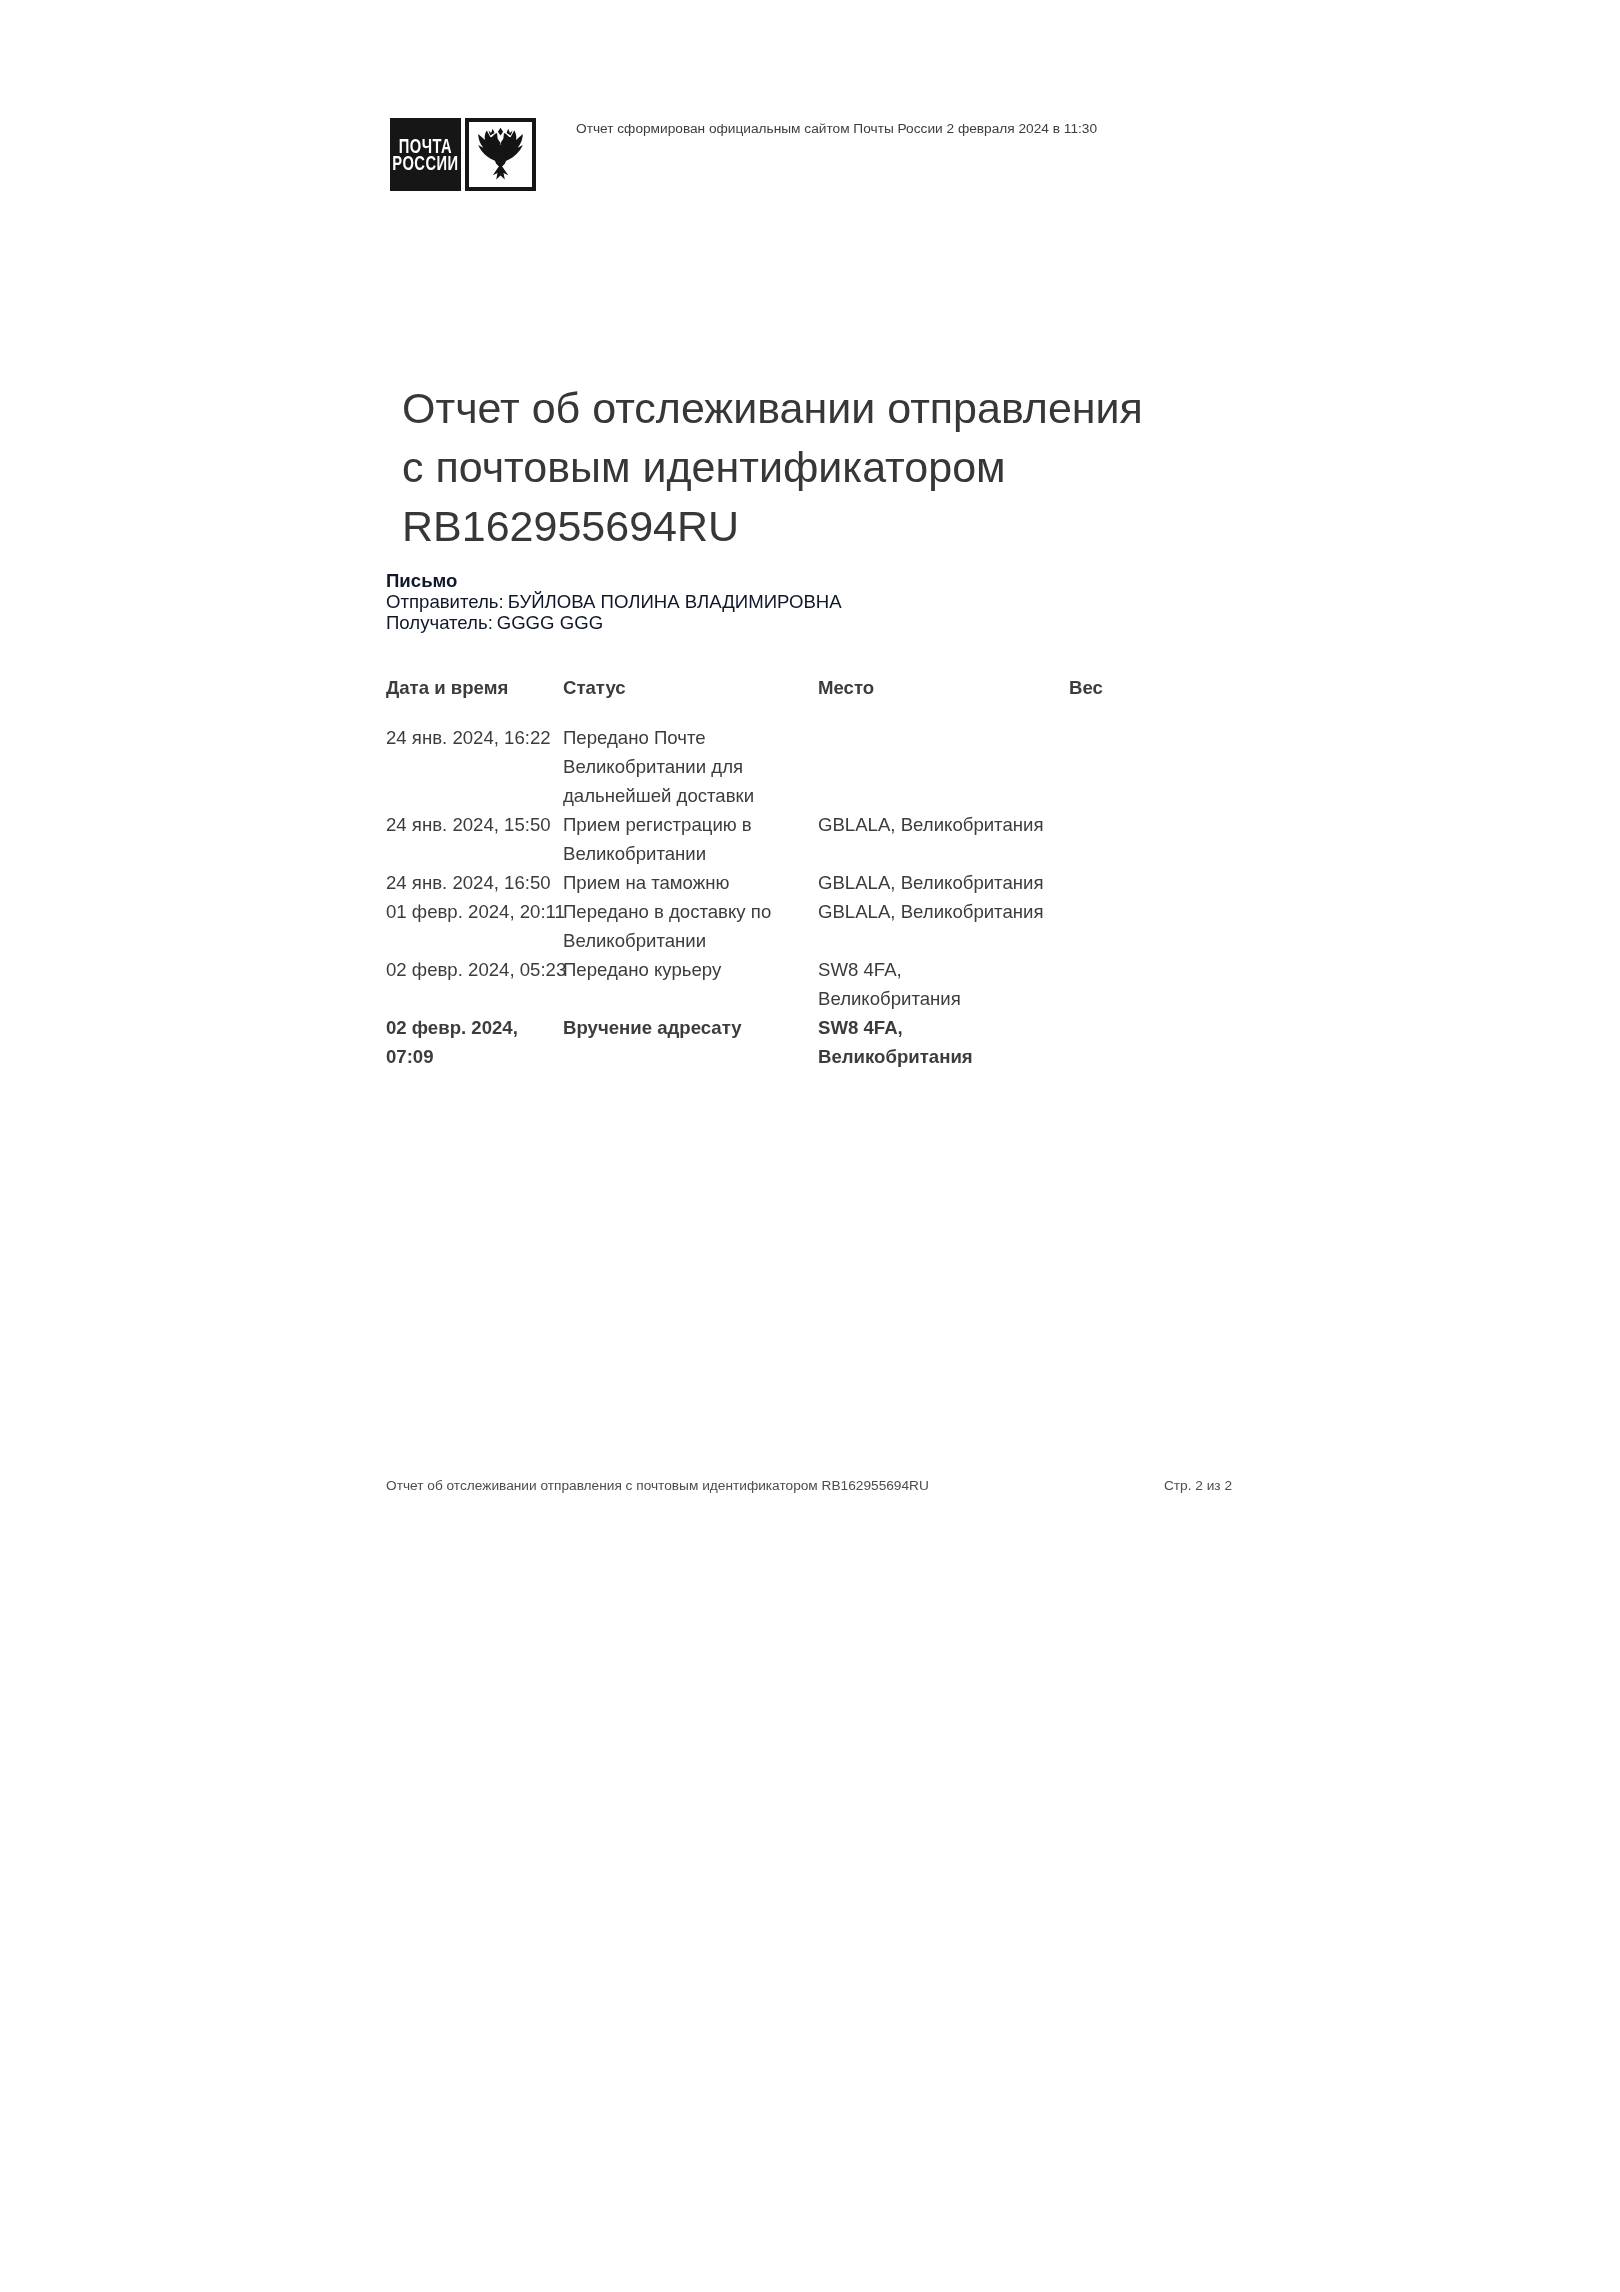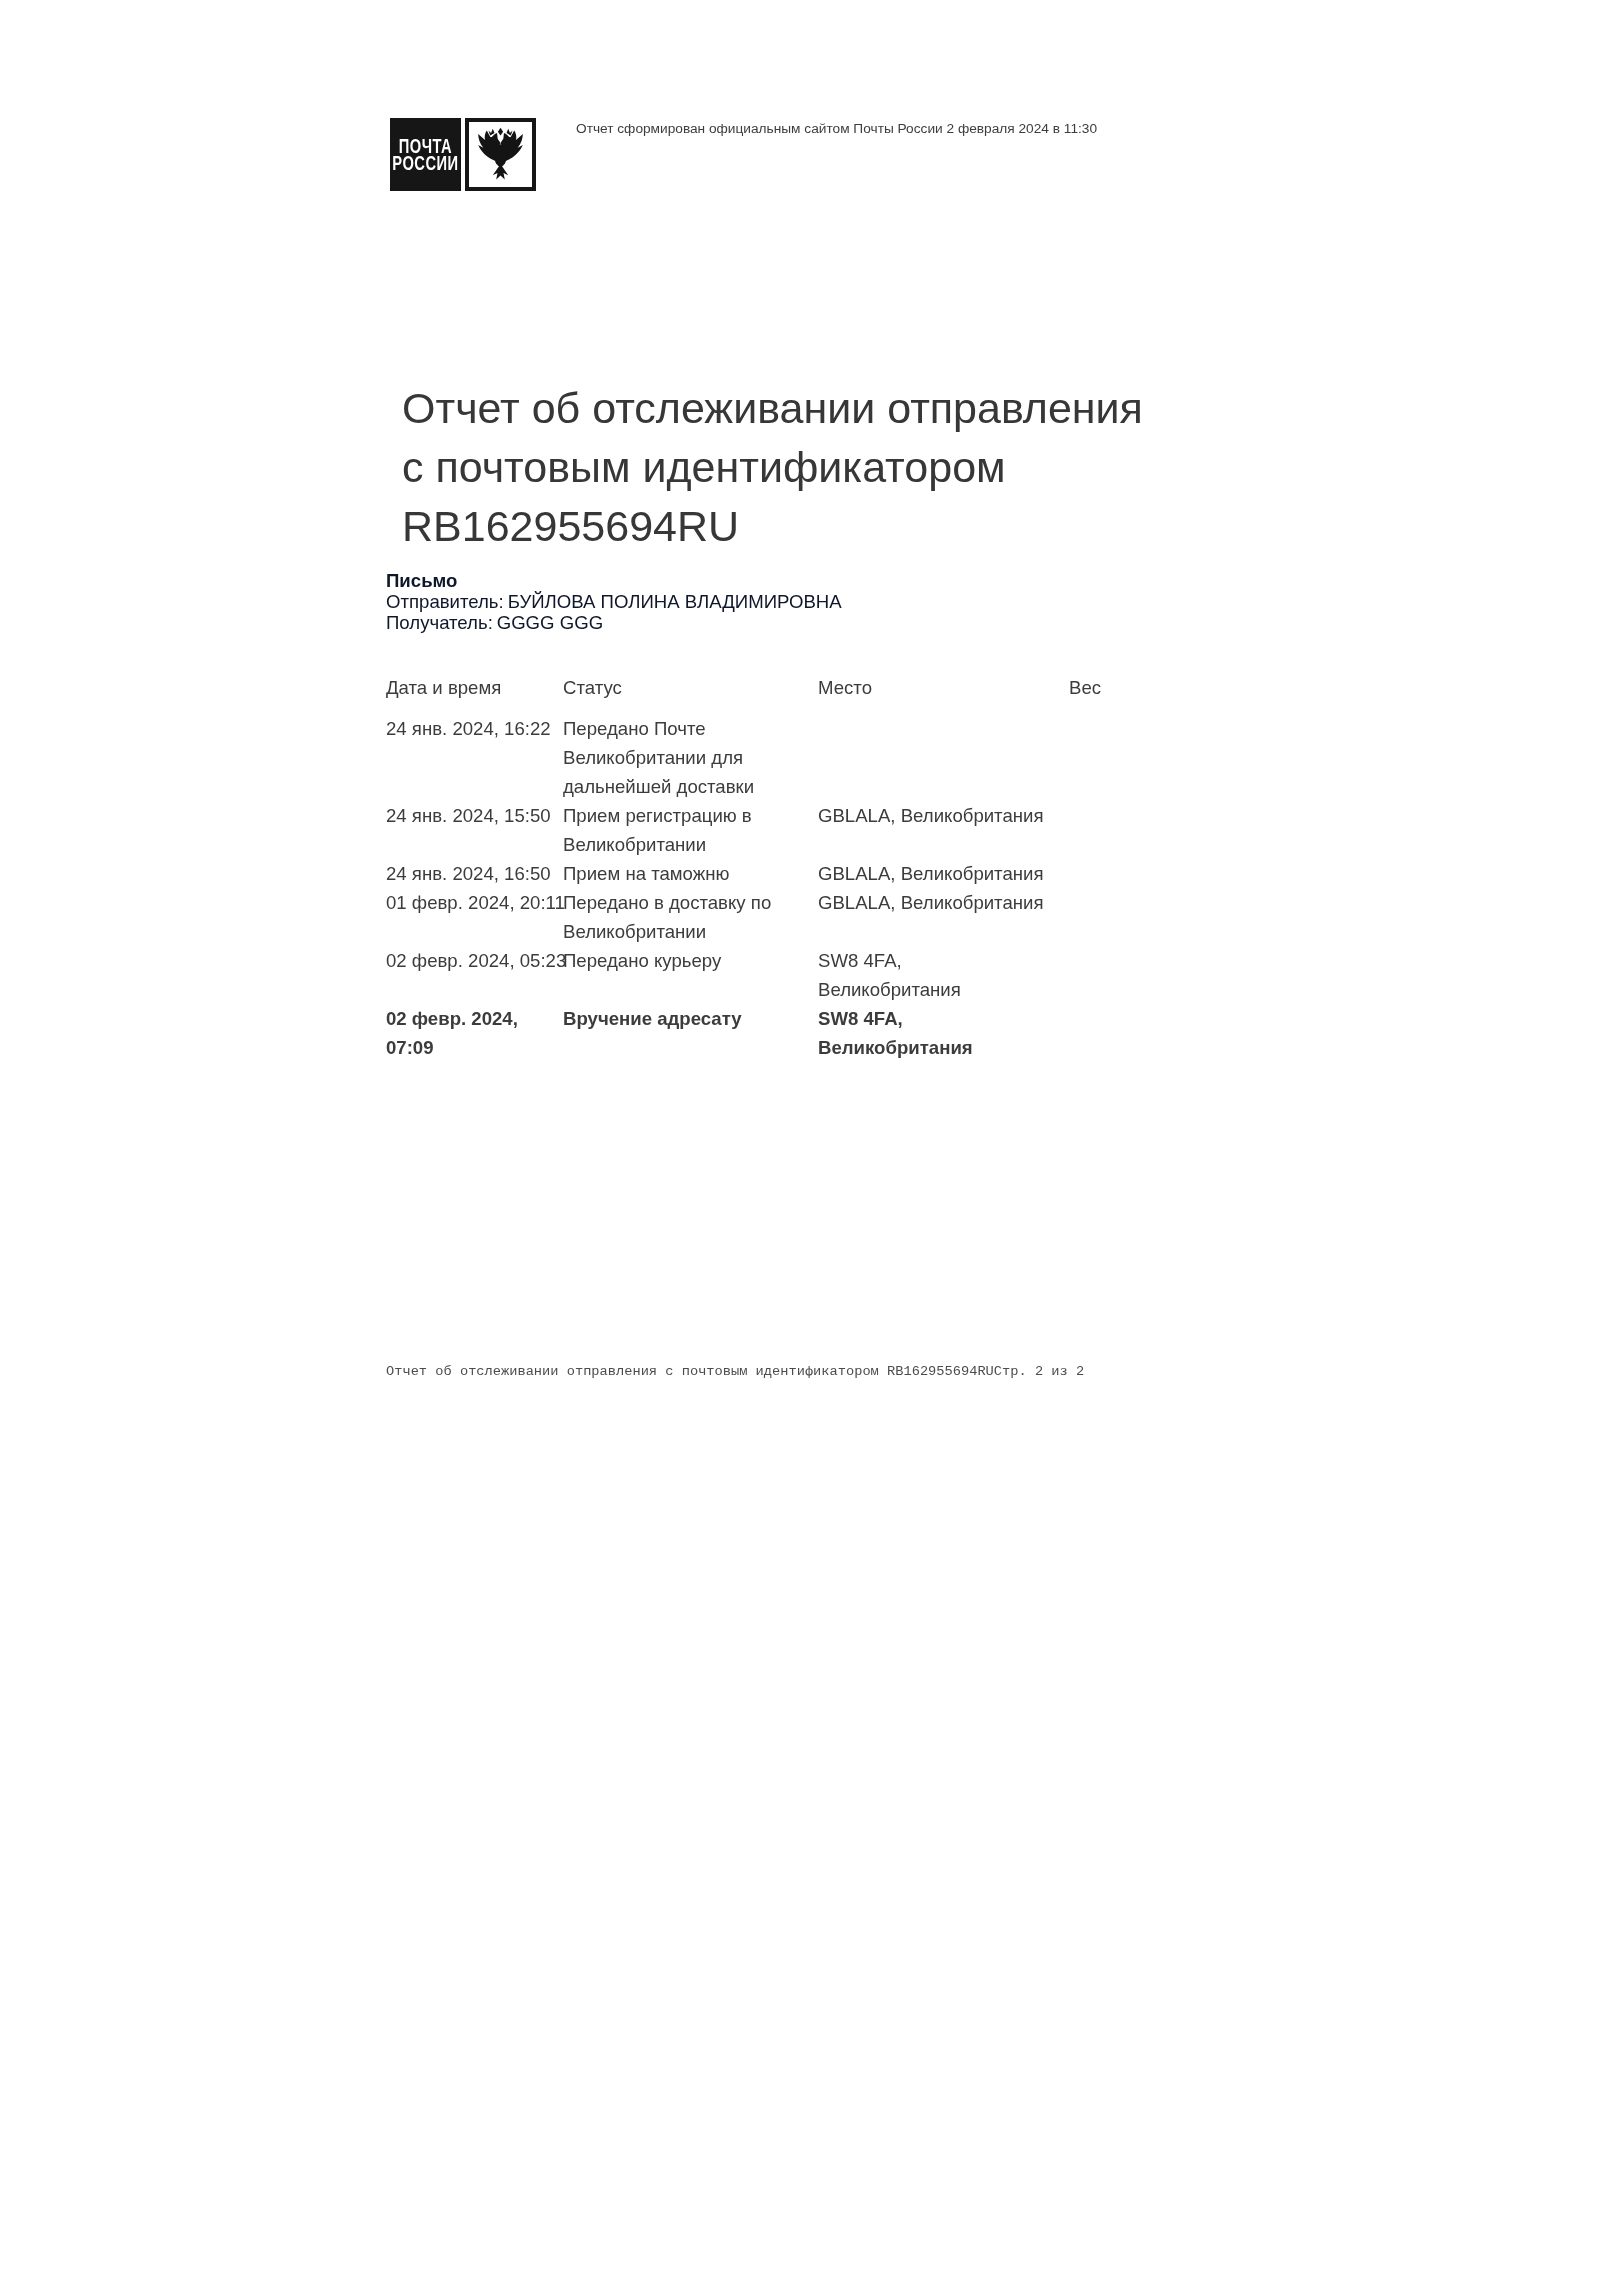--- a/index.html
+++ b/index.html
@@ -58,7 +58,7 @@
     grid-template-columns:177px 255px 251px 59px;
     line-height:29px;
   }
-  .thead { margin-bottom:12px; color:#3c3c3c; }
+  .thead { margin-bottom:21px; color:#3c3c3c;font-weight:bold; }
   .cell { color:#3c3c3c; }
   .cell.status { padding-right:34px; }
   .cell.loc { padding-right:19.6px; }

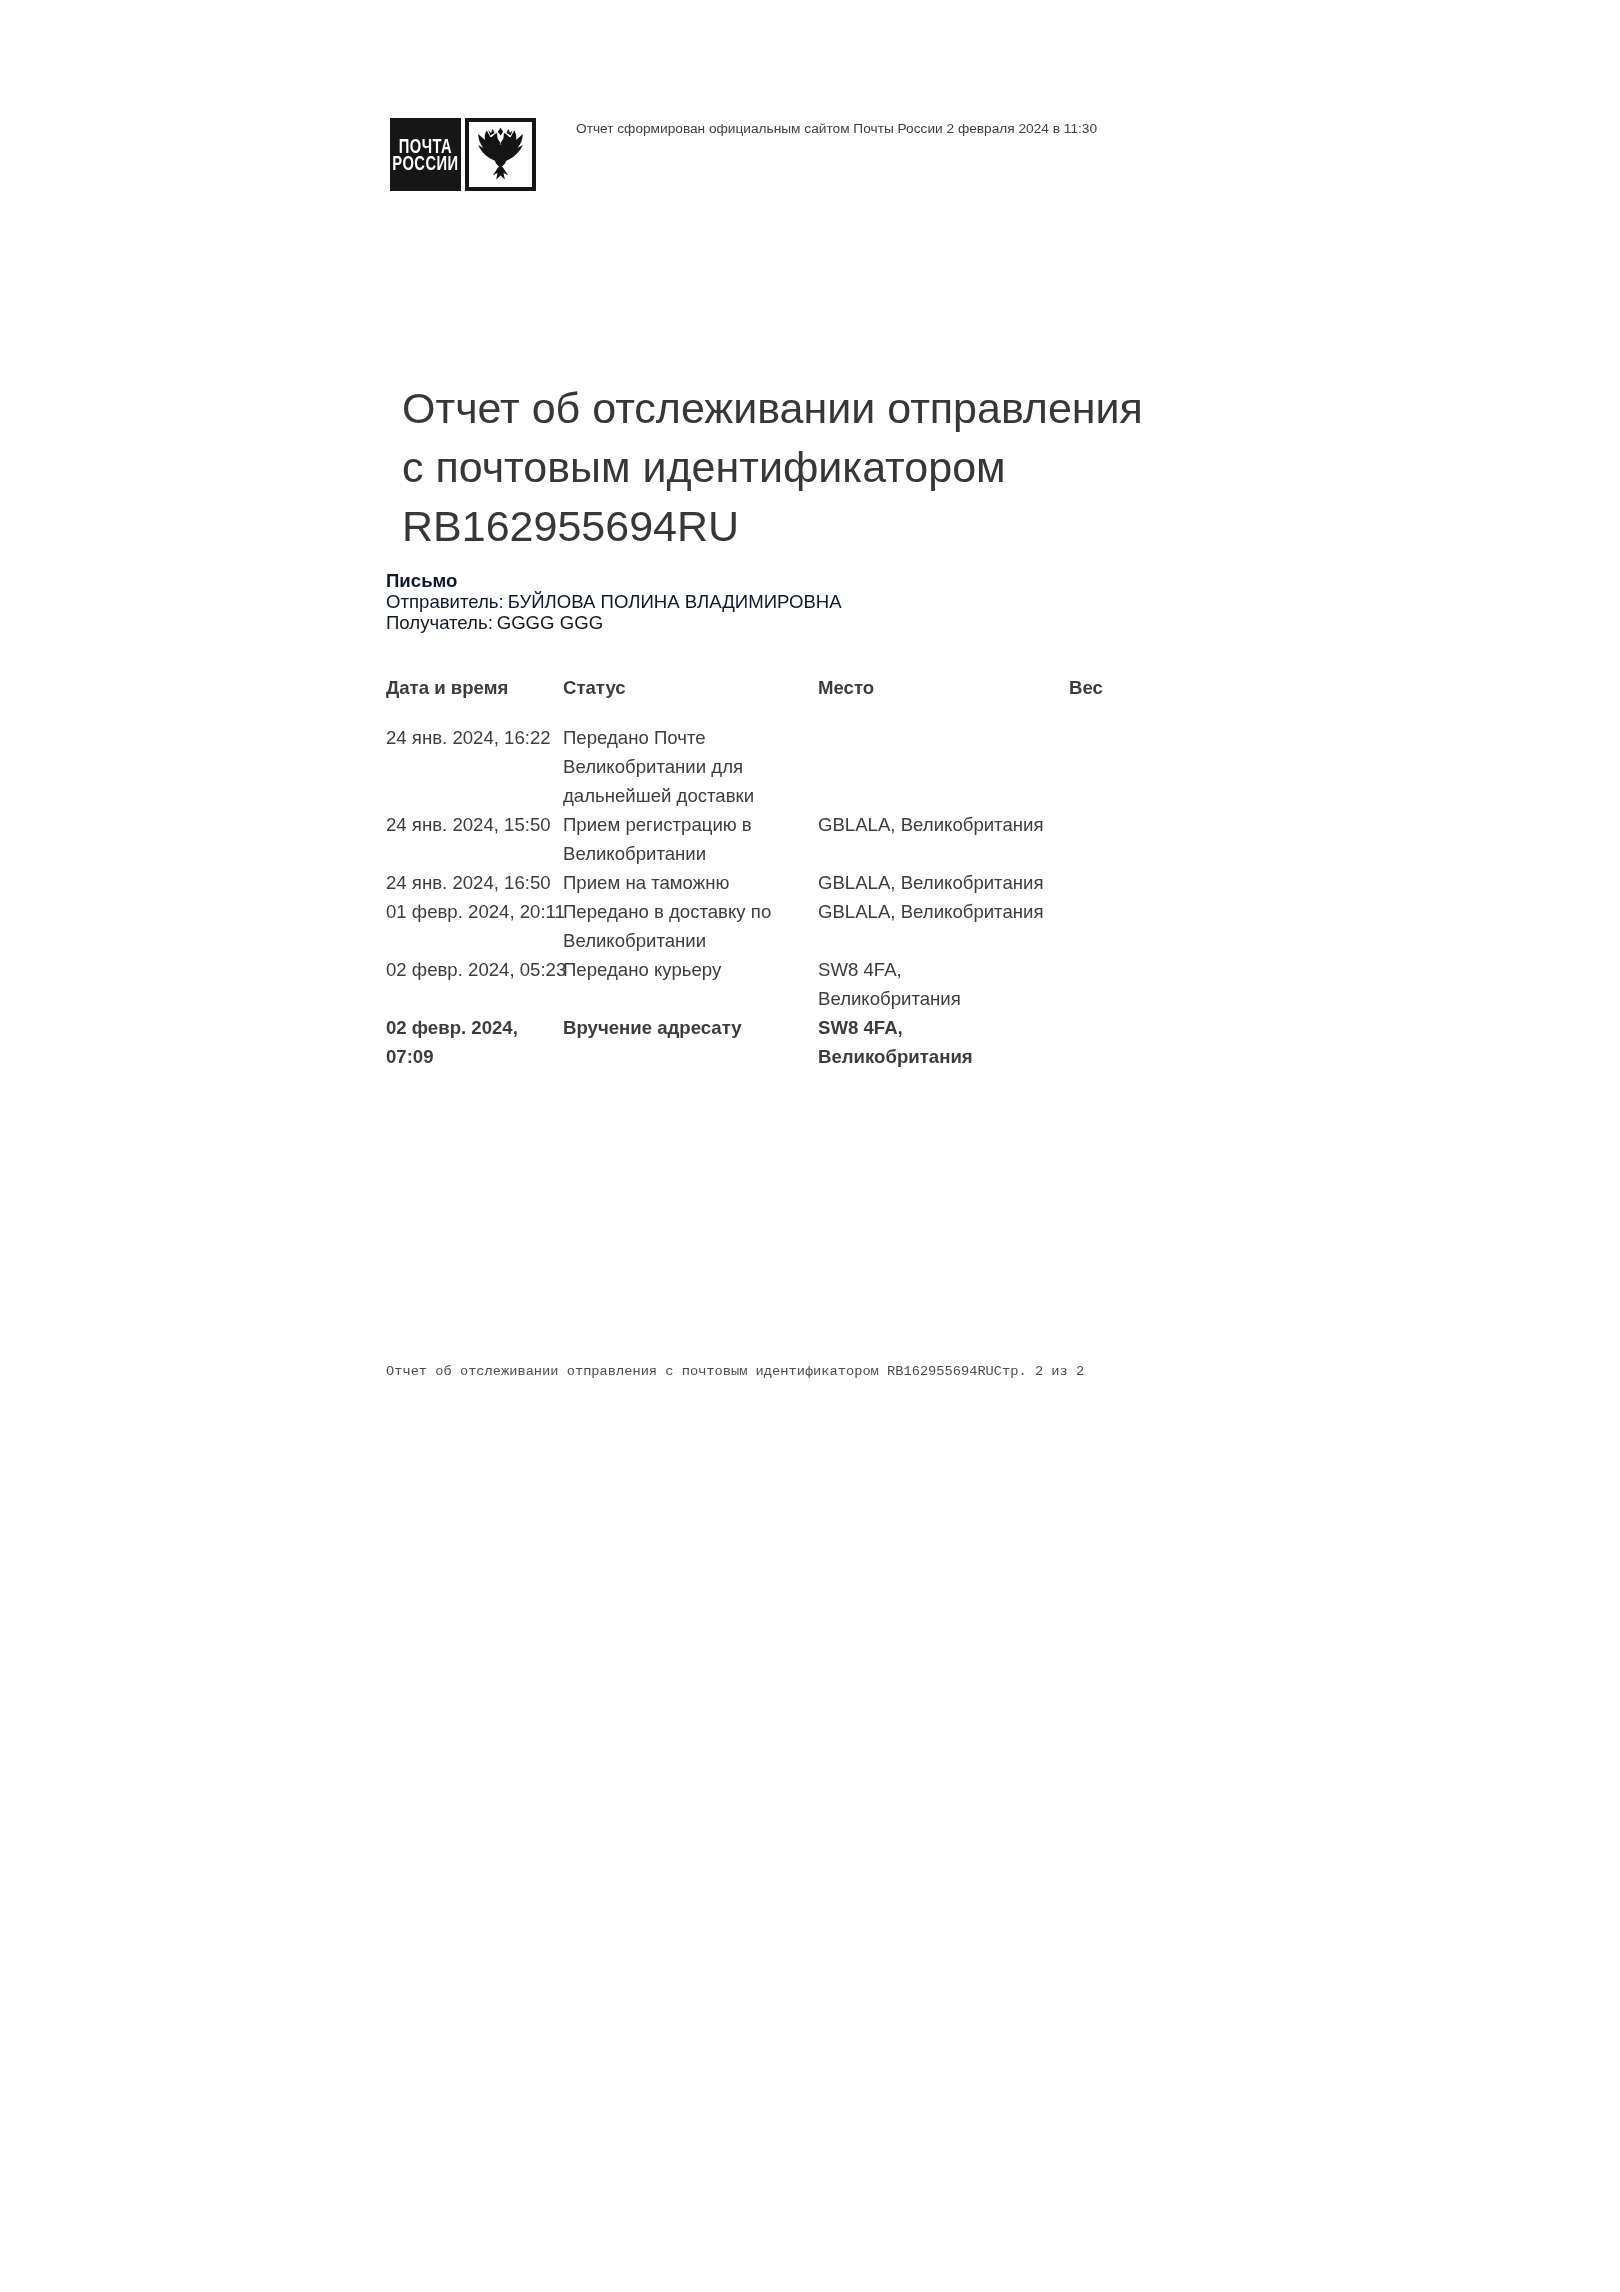--- a/index.html
+++ b/index.html
@@ -68,9 +68,9 @@
 
   
   .footer {
-    position:absolute; left:386px; top:1363px; width:846px;
-    display:flex; justify-content:flex-start;
-    font-size:13.7px; line-height:17.6px; color:#4c4c4c;font-family:Liberation Mono, monospace;
+    position:absolute; left:386px; top:1477px; width:846px;
+    display:flex; justify-content:space-between;
+    font-size:13.7px; line-height:17.6px; color:#4c4c4c;
   }
 </style>
 </head>

